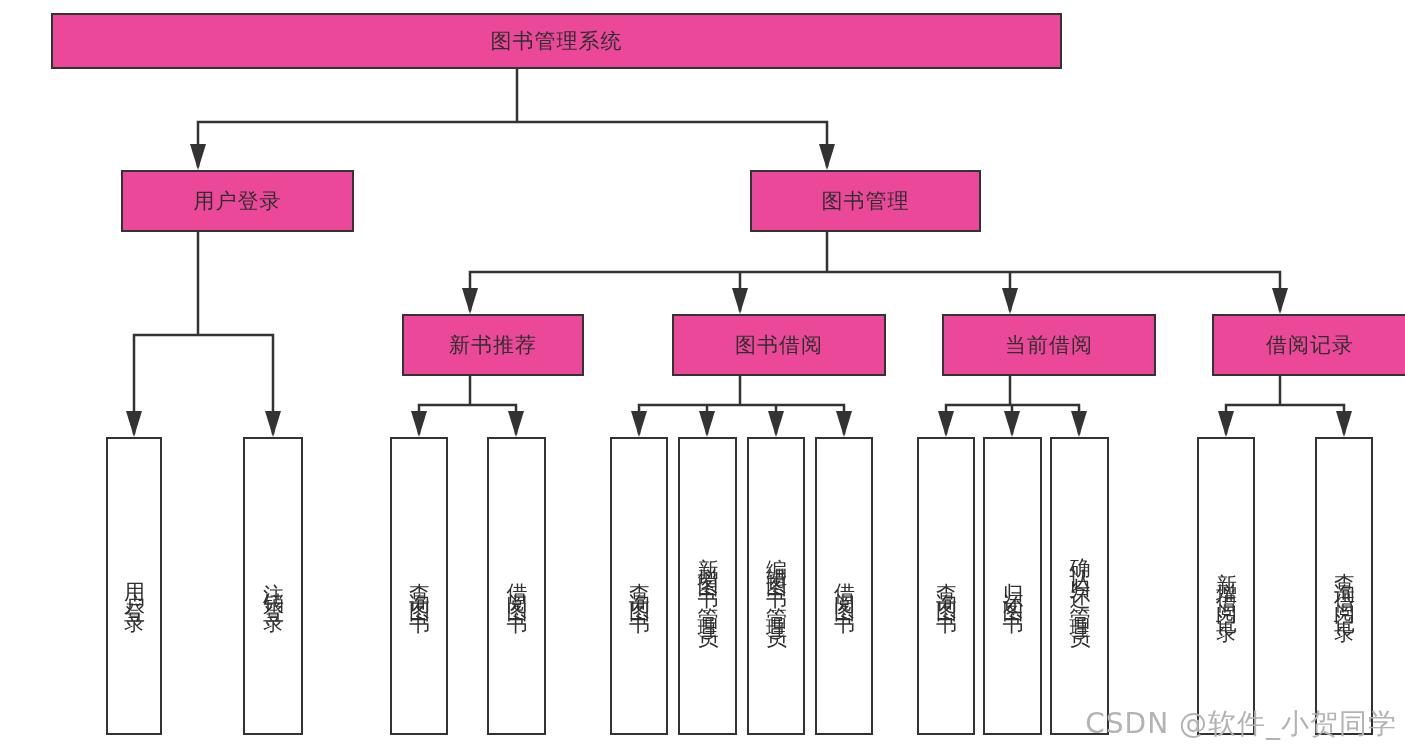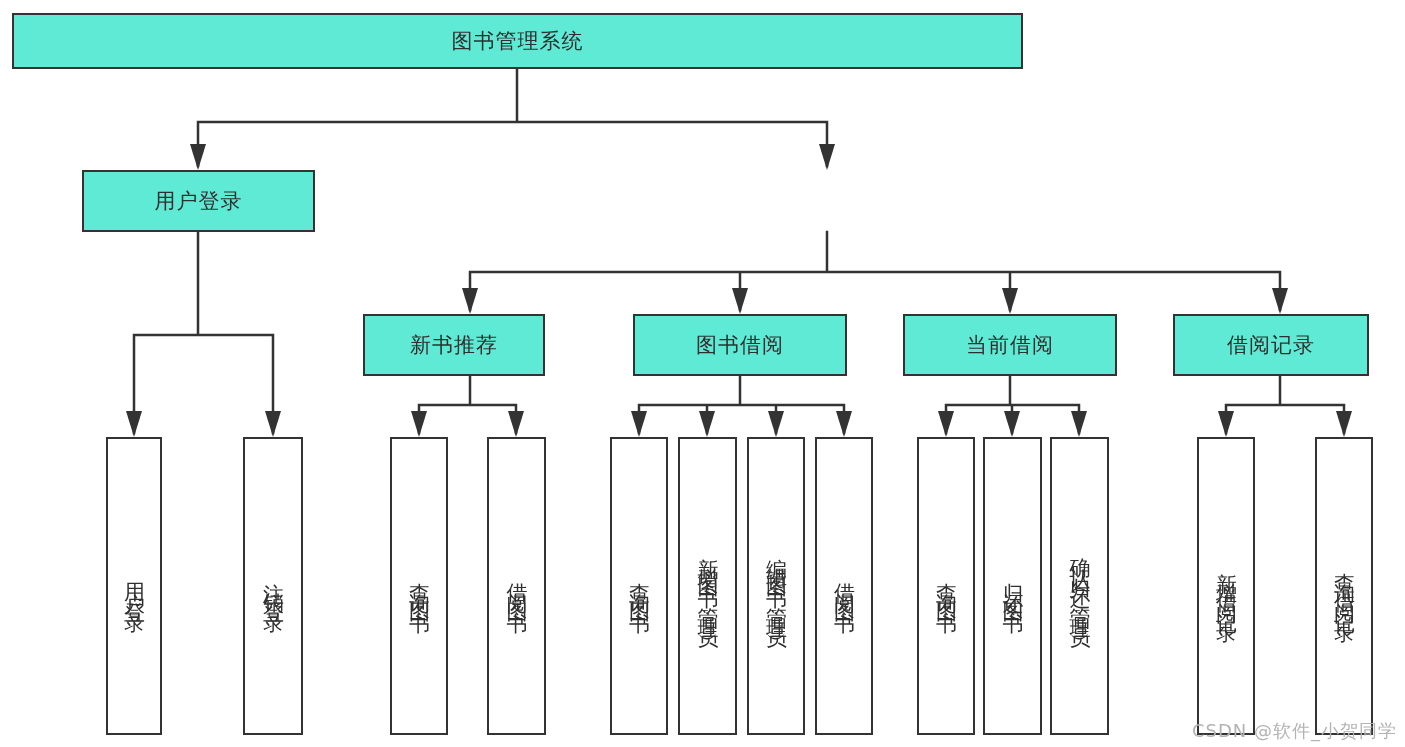--- a/index.html
+++ b/index.html
@@ -24,7 +24,7 @@
     position: absolute;
     box-sizing: border-box;
     border: 2.5px solid #333333;
-    background: #5eead4;
+    background: #ec4899;
     display: flex;
     align-items: center;
     justify-content: center;
@@ -32,6 +32,7 @@
     color: #2f2f2f;
     letter-spacing: 1px;
     white-space: nowrap;
+    margin-left: 39px;
   }
   .vbox {
     position: absolute;

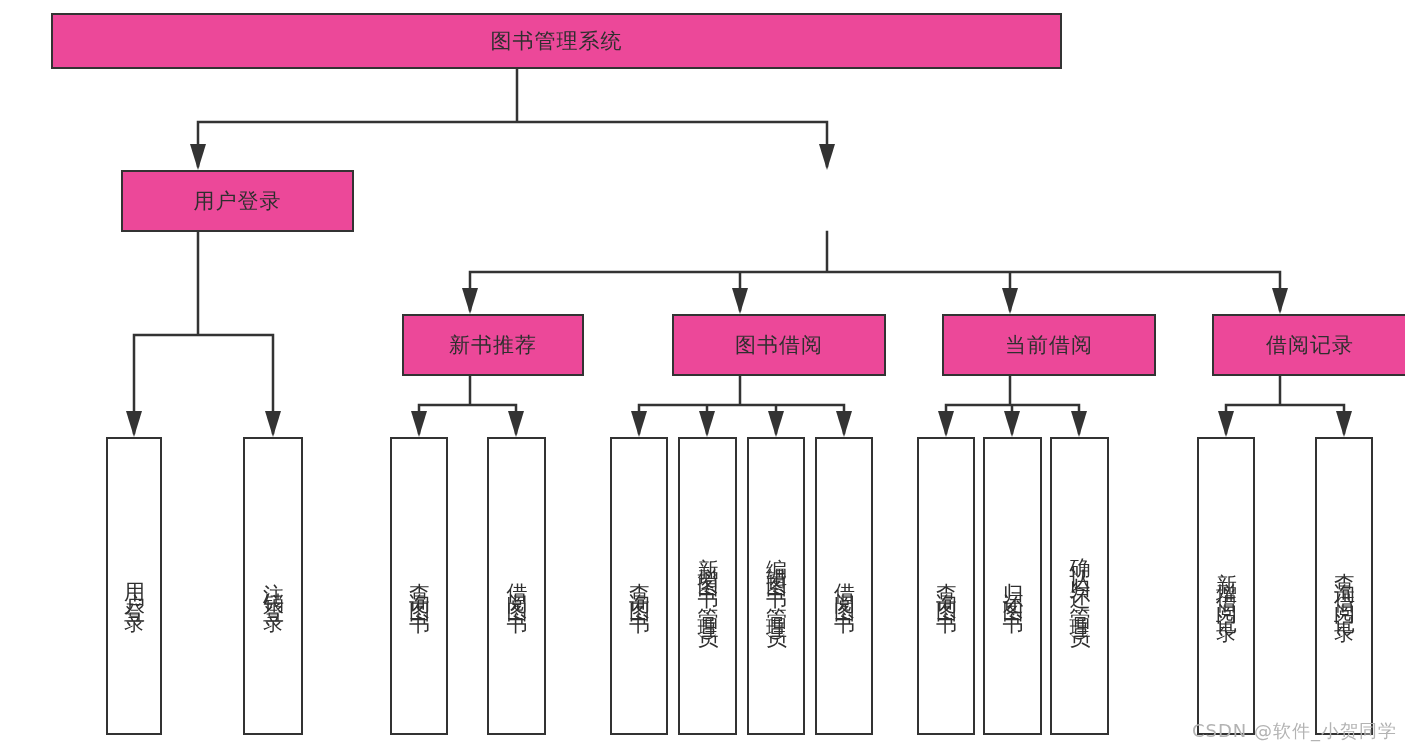--- a/index.html
+++ b/index.html
@@ -103,6 +103,7 @@
   <div class="hbox" style="left:12px; top:13px; width:1011px; height:56px;">图书管理系统</div>
 
   <div class="hbox" style="left:82px; top:170px; width:233px; height:62px;">用户登录</div>
+  <div class="hbox" style="left:711px; top:170px; width:231px; height:62px;">图书管理</div>
 
   <div class="hbox" style="left:363px; top:314px; width:182px; height:62px;">新书推荐</div>
   <div class="hbox" style="left:633px; top:314px; width:214px; height:62px;">图书借阅</div>

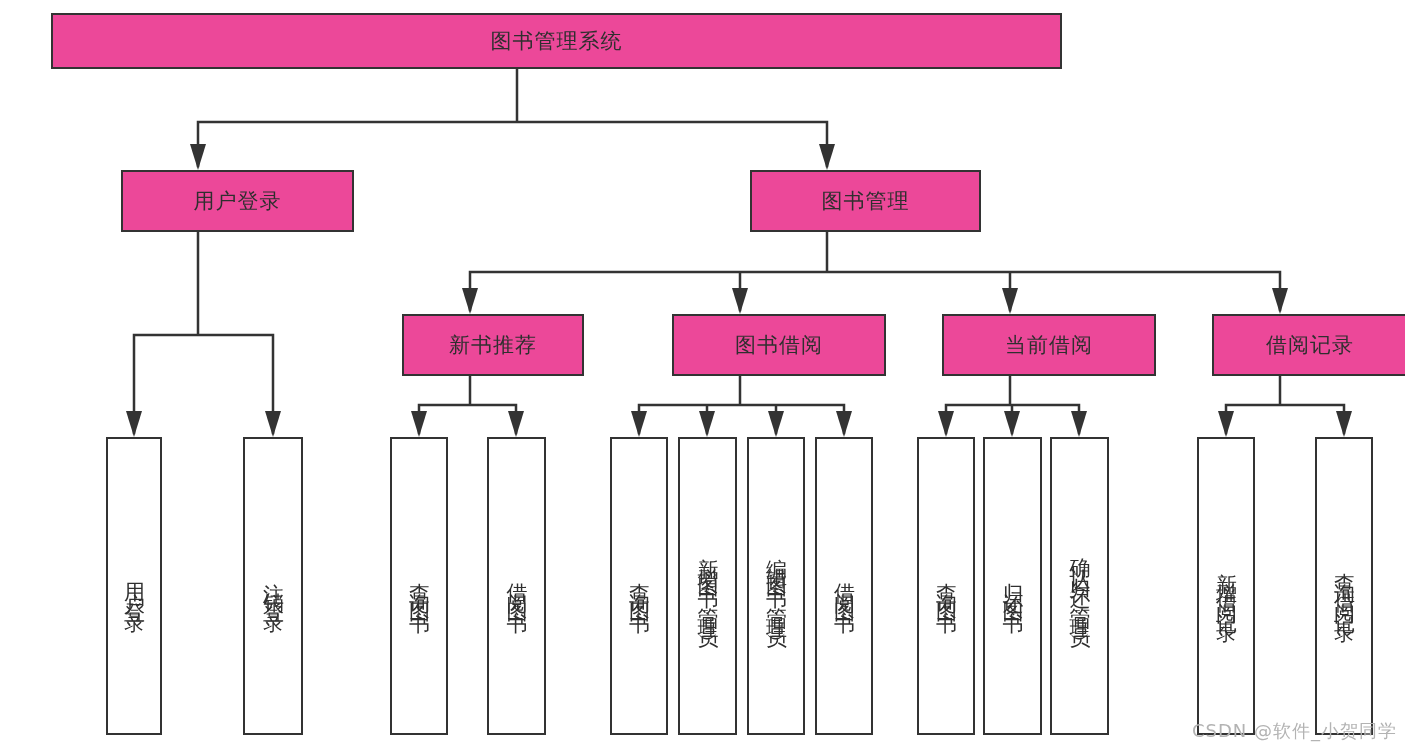--- a/index.html
+++ b/index.html
@@ -56,7 +56,7 @@
     position: absolute;
     right: 8px;
     bottom: 4px;
-    font-size: 18px;
+    font-size: 28px;
     color: #b3b3b3;
     letter-spacing: 1px;
     z-index: 10;

